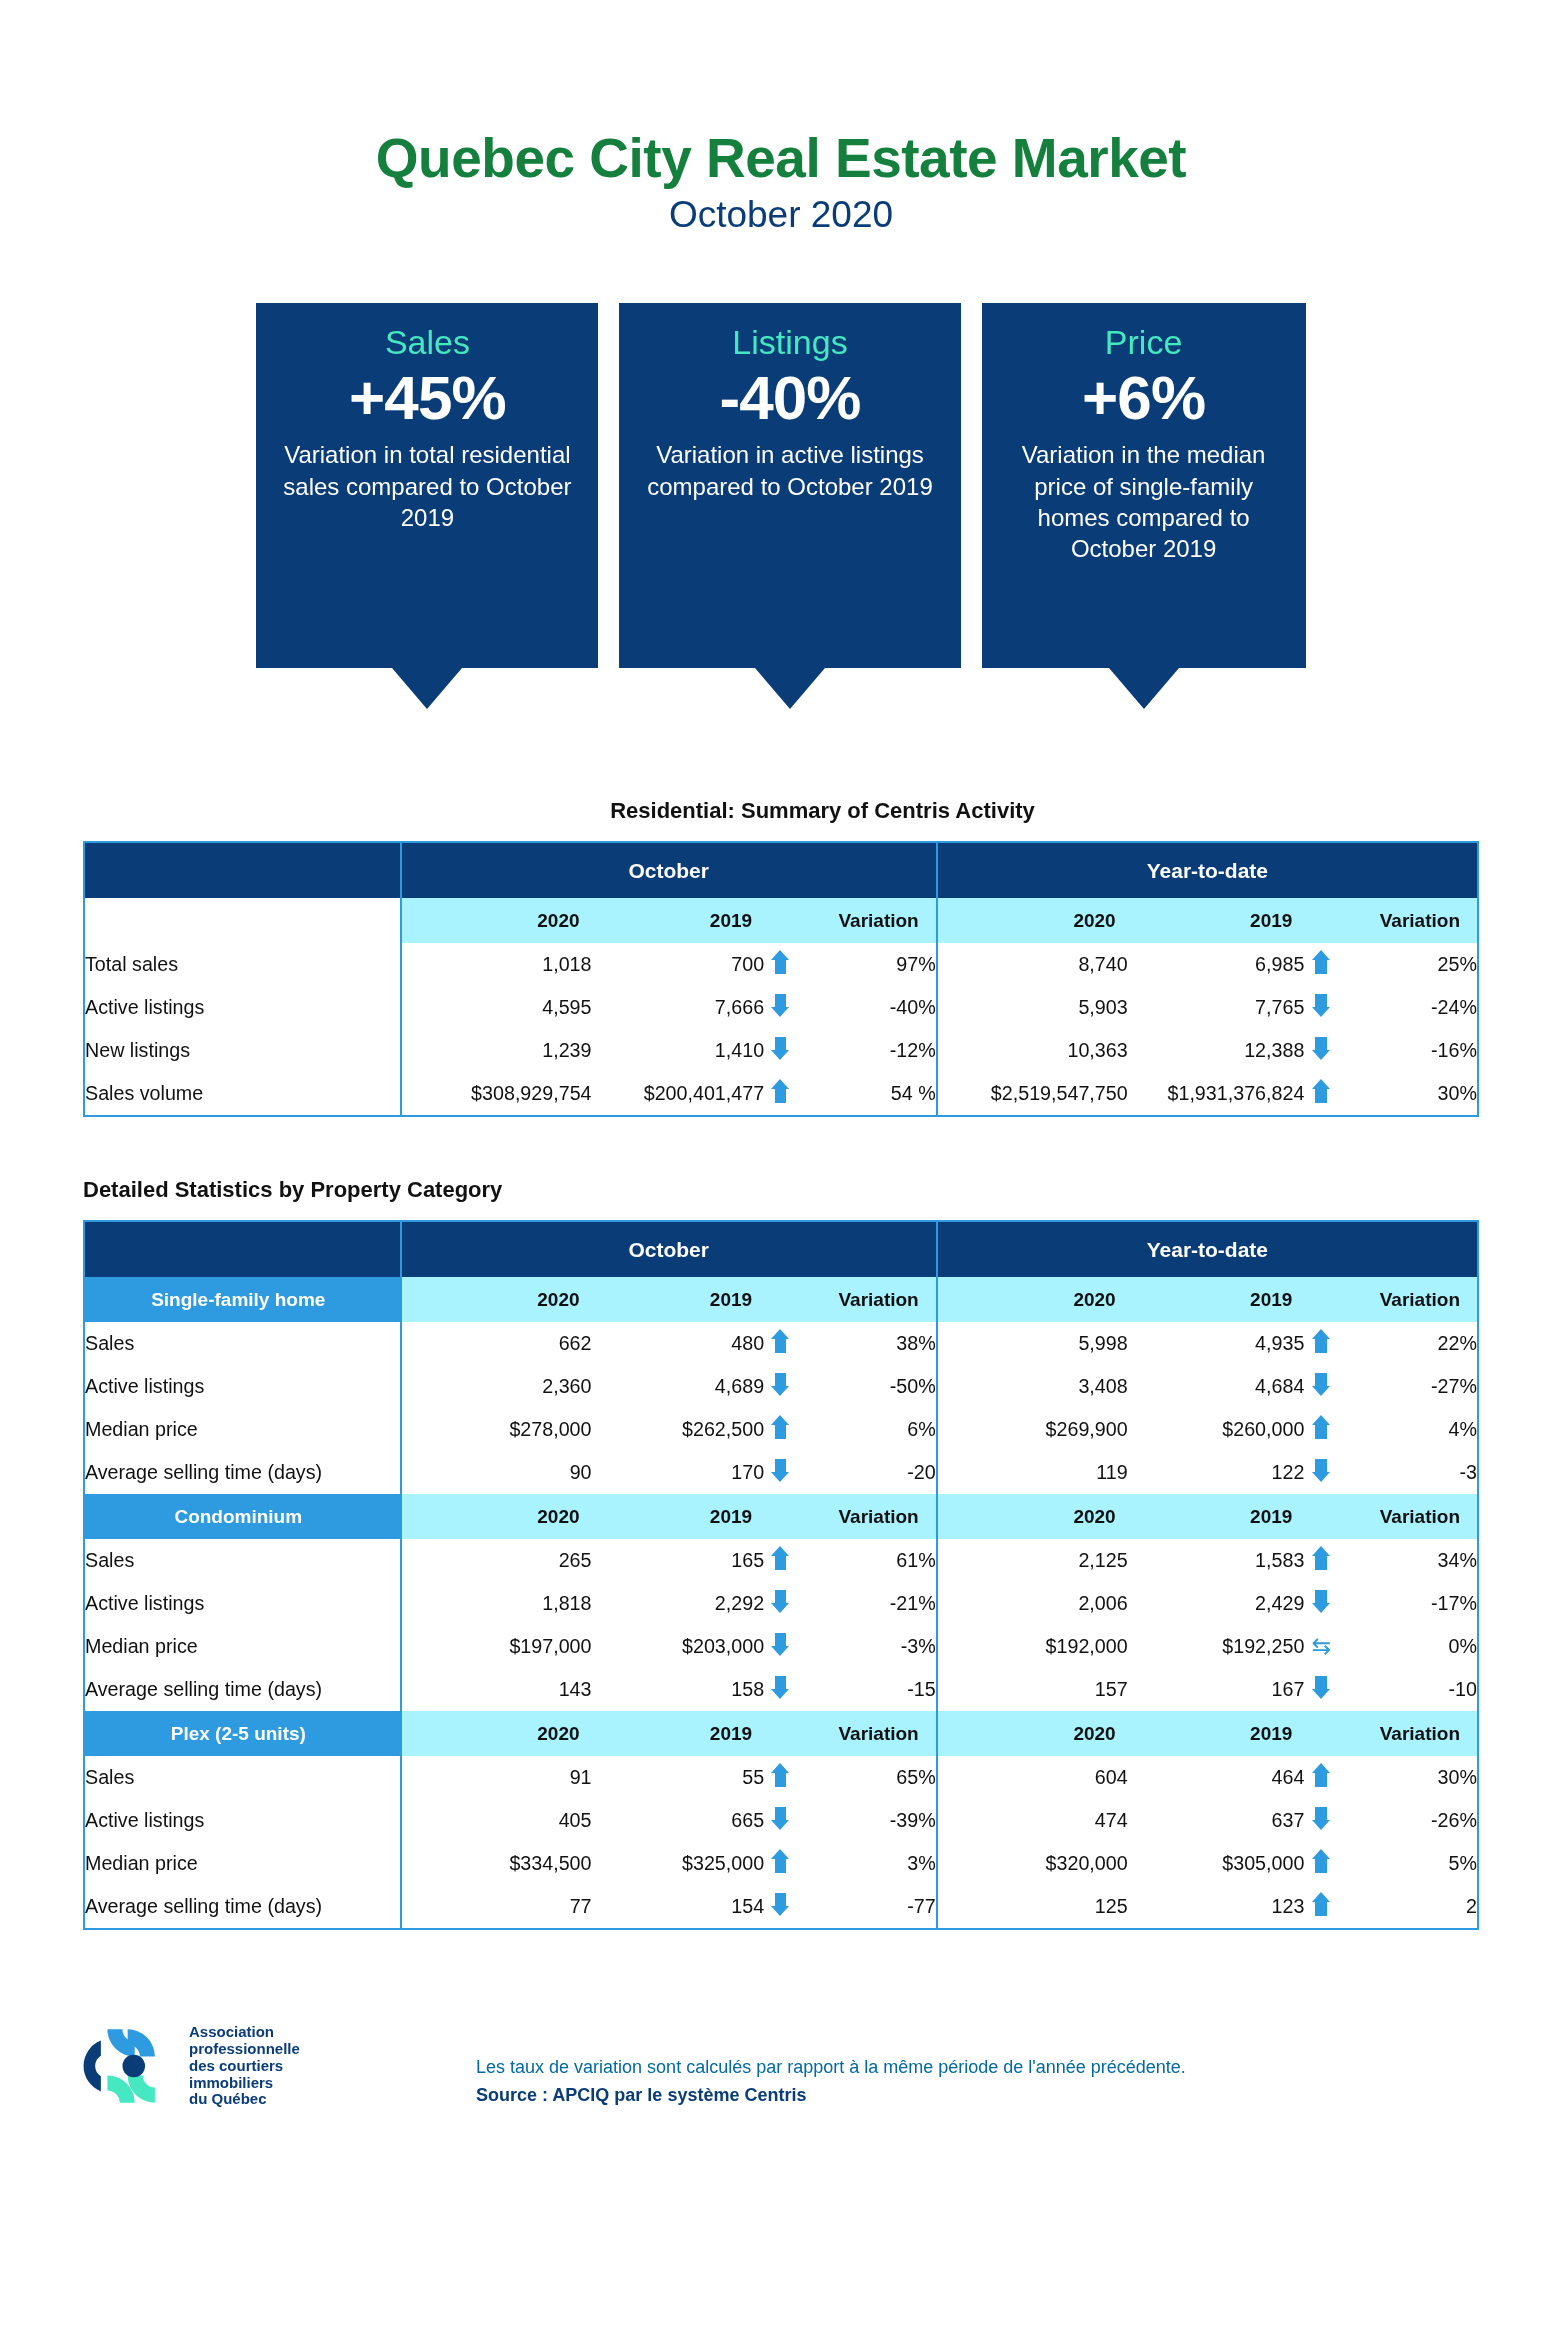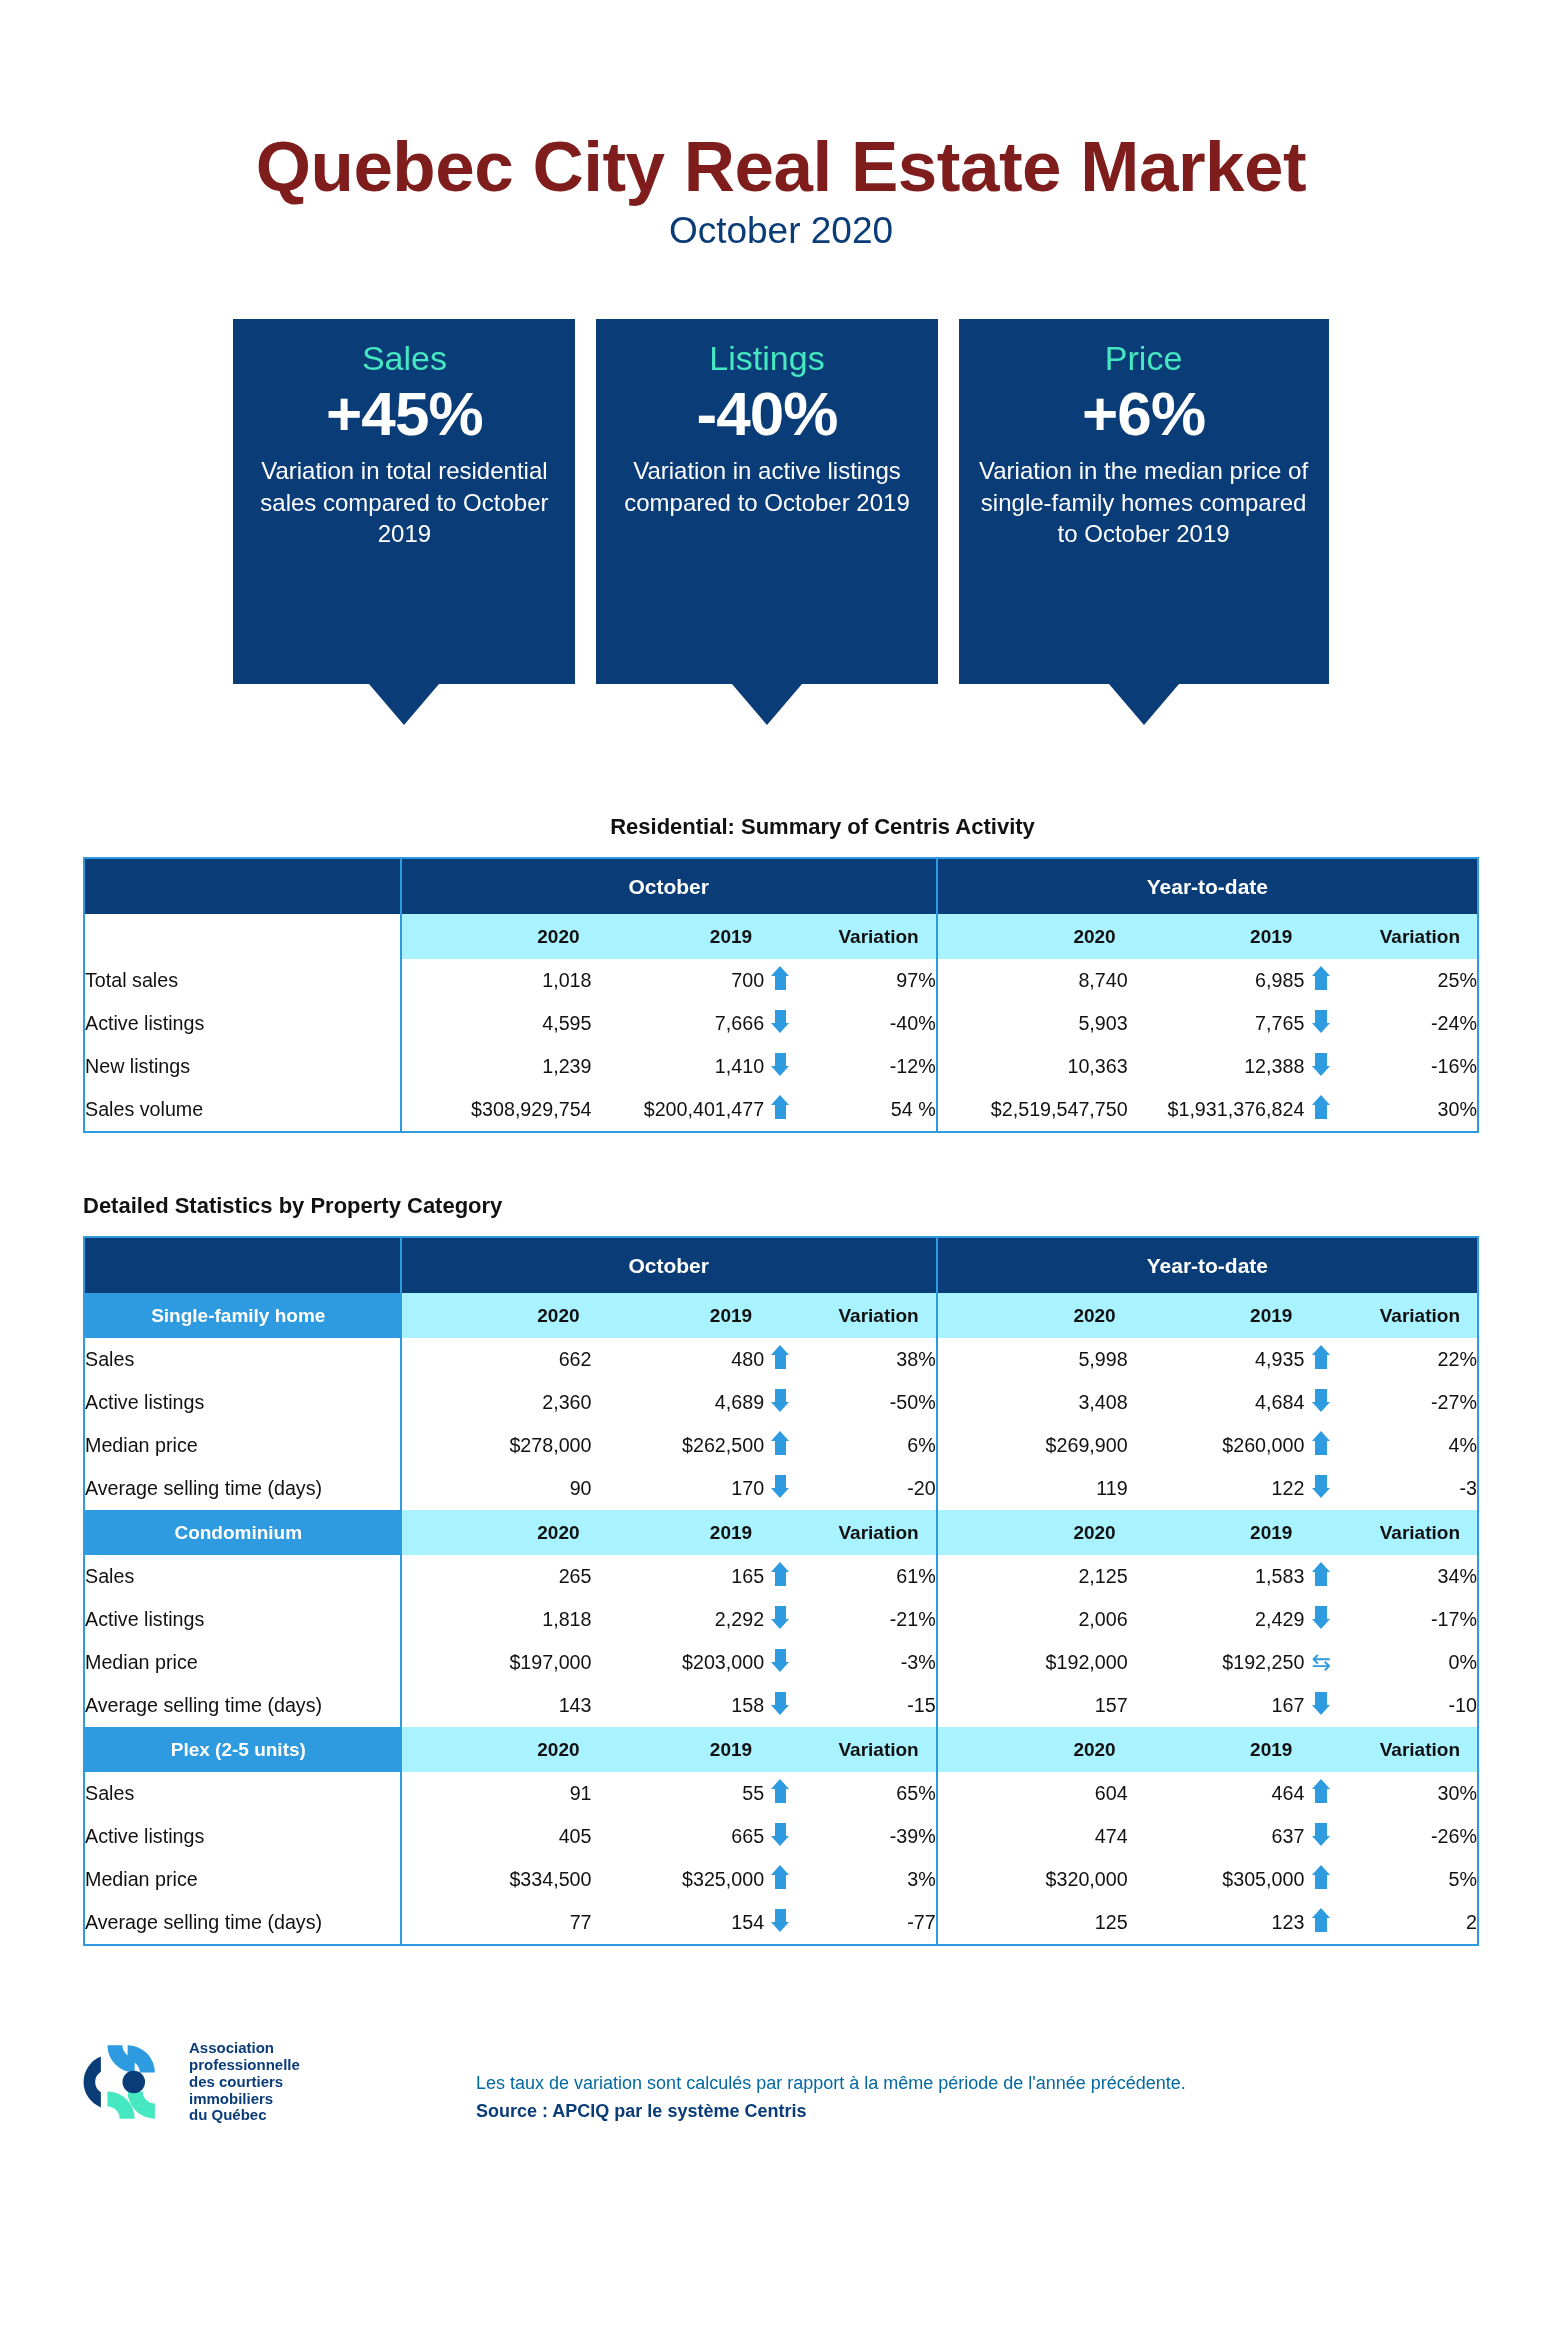--- a/index.html
+++ b/index.html
@@ -20,9 +20,9 @@
   
   .title-block { text-align: center; padding-top: 131px; }
   .main-title {
-    font-size: 71px;
-    font-weight: bold;
-    color: #7f1d1d;
+    font-size: 55px;
+    font-weight: bold;
+    color: #15803d;
     letter-spacing: -0.5px;
     line-height: 1.0;
   }

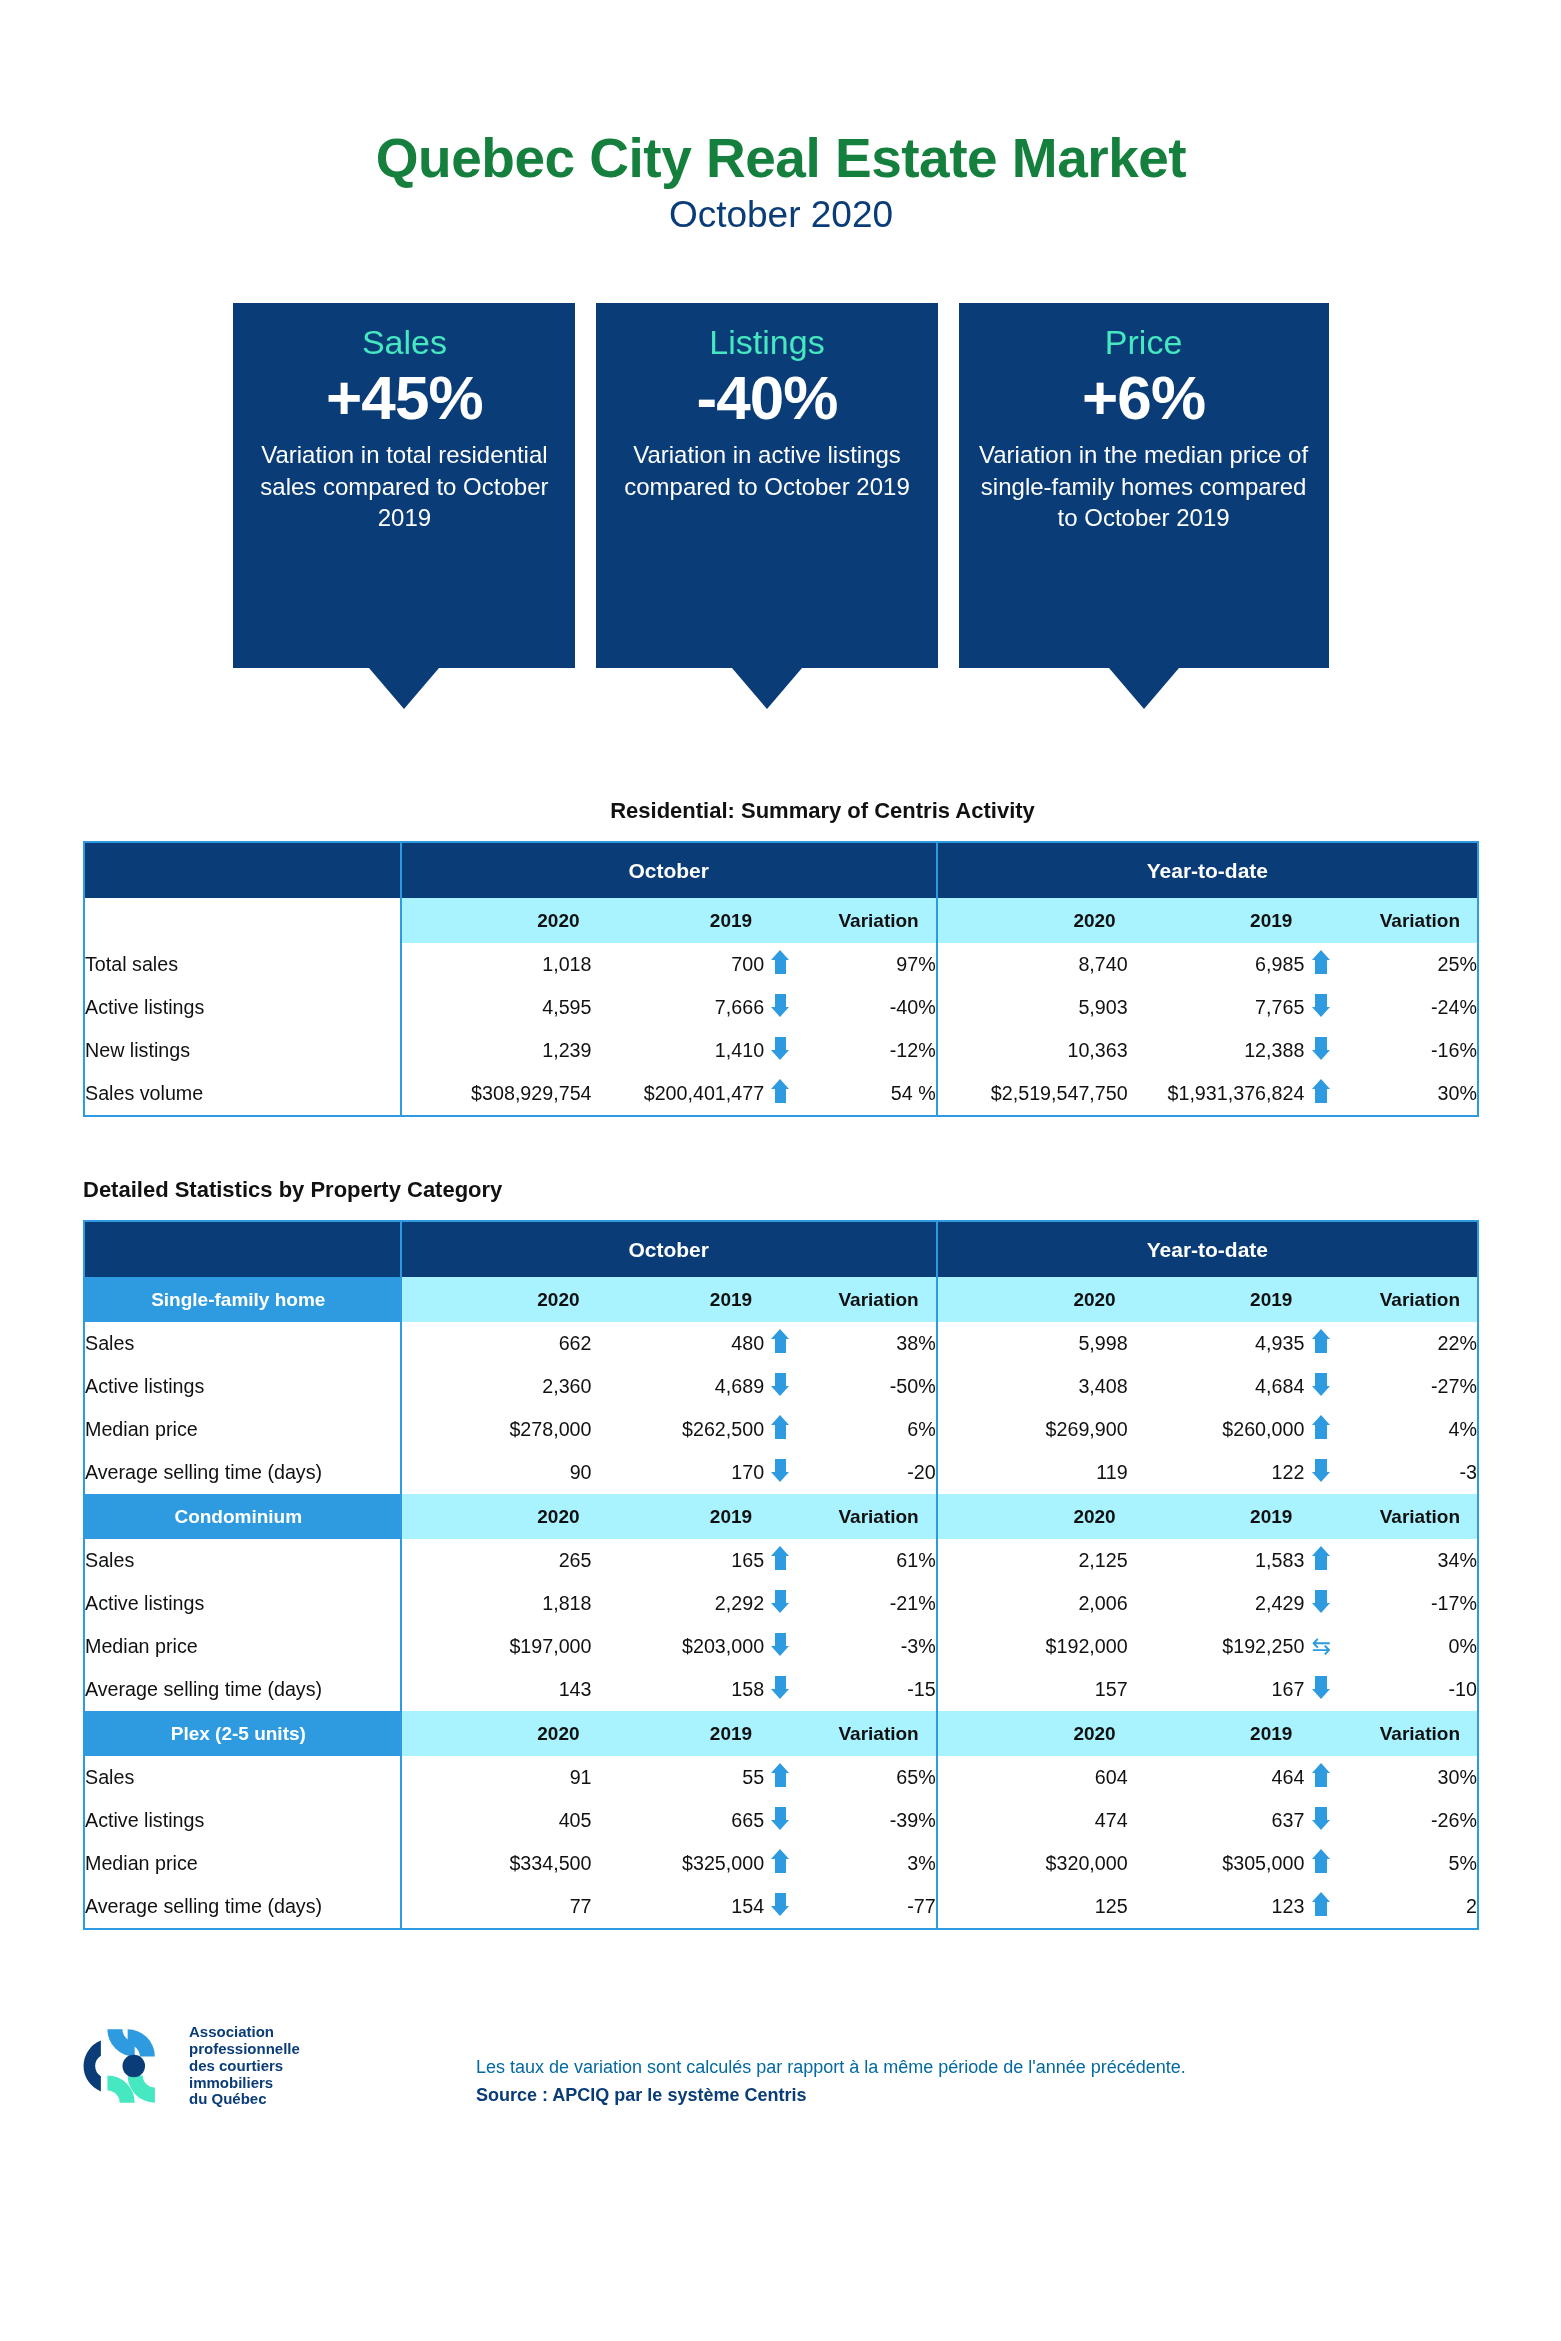--- a/index.html
+++ b/index.html
@@ -49,7 +49,7 @@
     text-align: center;
     color: #ffffff;
   }
-  .card.wide { width: 370px; }
+  .card.wide { width: 324px; }
   .card-label {
     font-size: 34px;
     color: #45E8C0;

